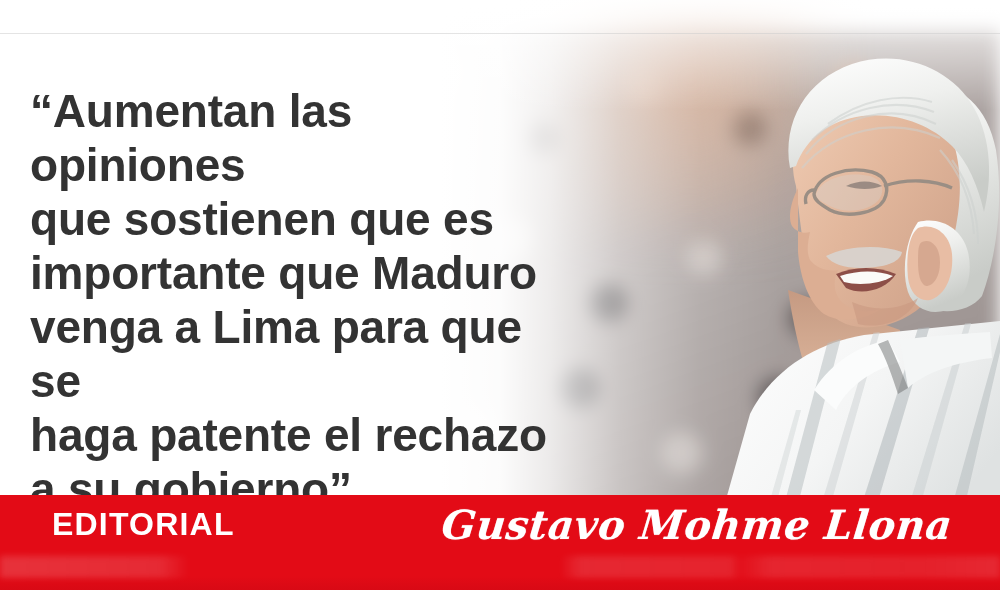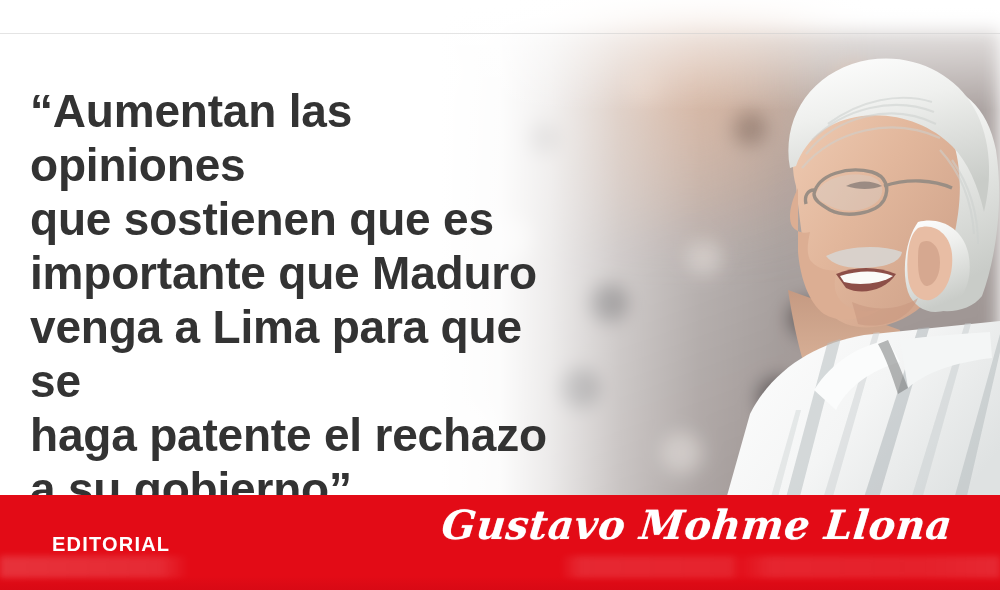--- a/index.html
+++ b/index.html
@@ -169,10 +169,9 @@
     color: #ffffff;
     font-family: "Liberation Sans", sans-serif;
     font-weight: bold;
-    font-size: 20px;
+    font-size: 32px;
     letter-spacing: 1.2px;
     line-height: 32px;
-    margin-top: 20px;
   }
 
   .signature {

